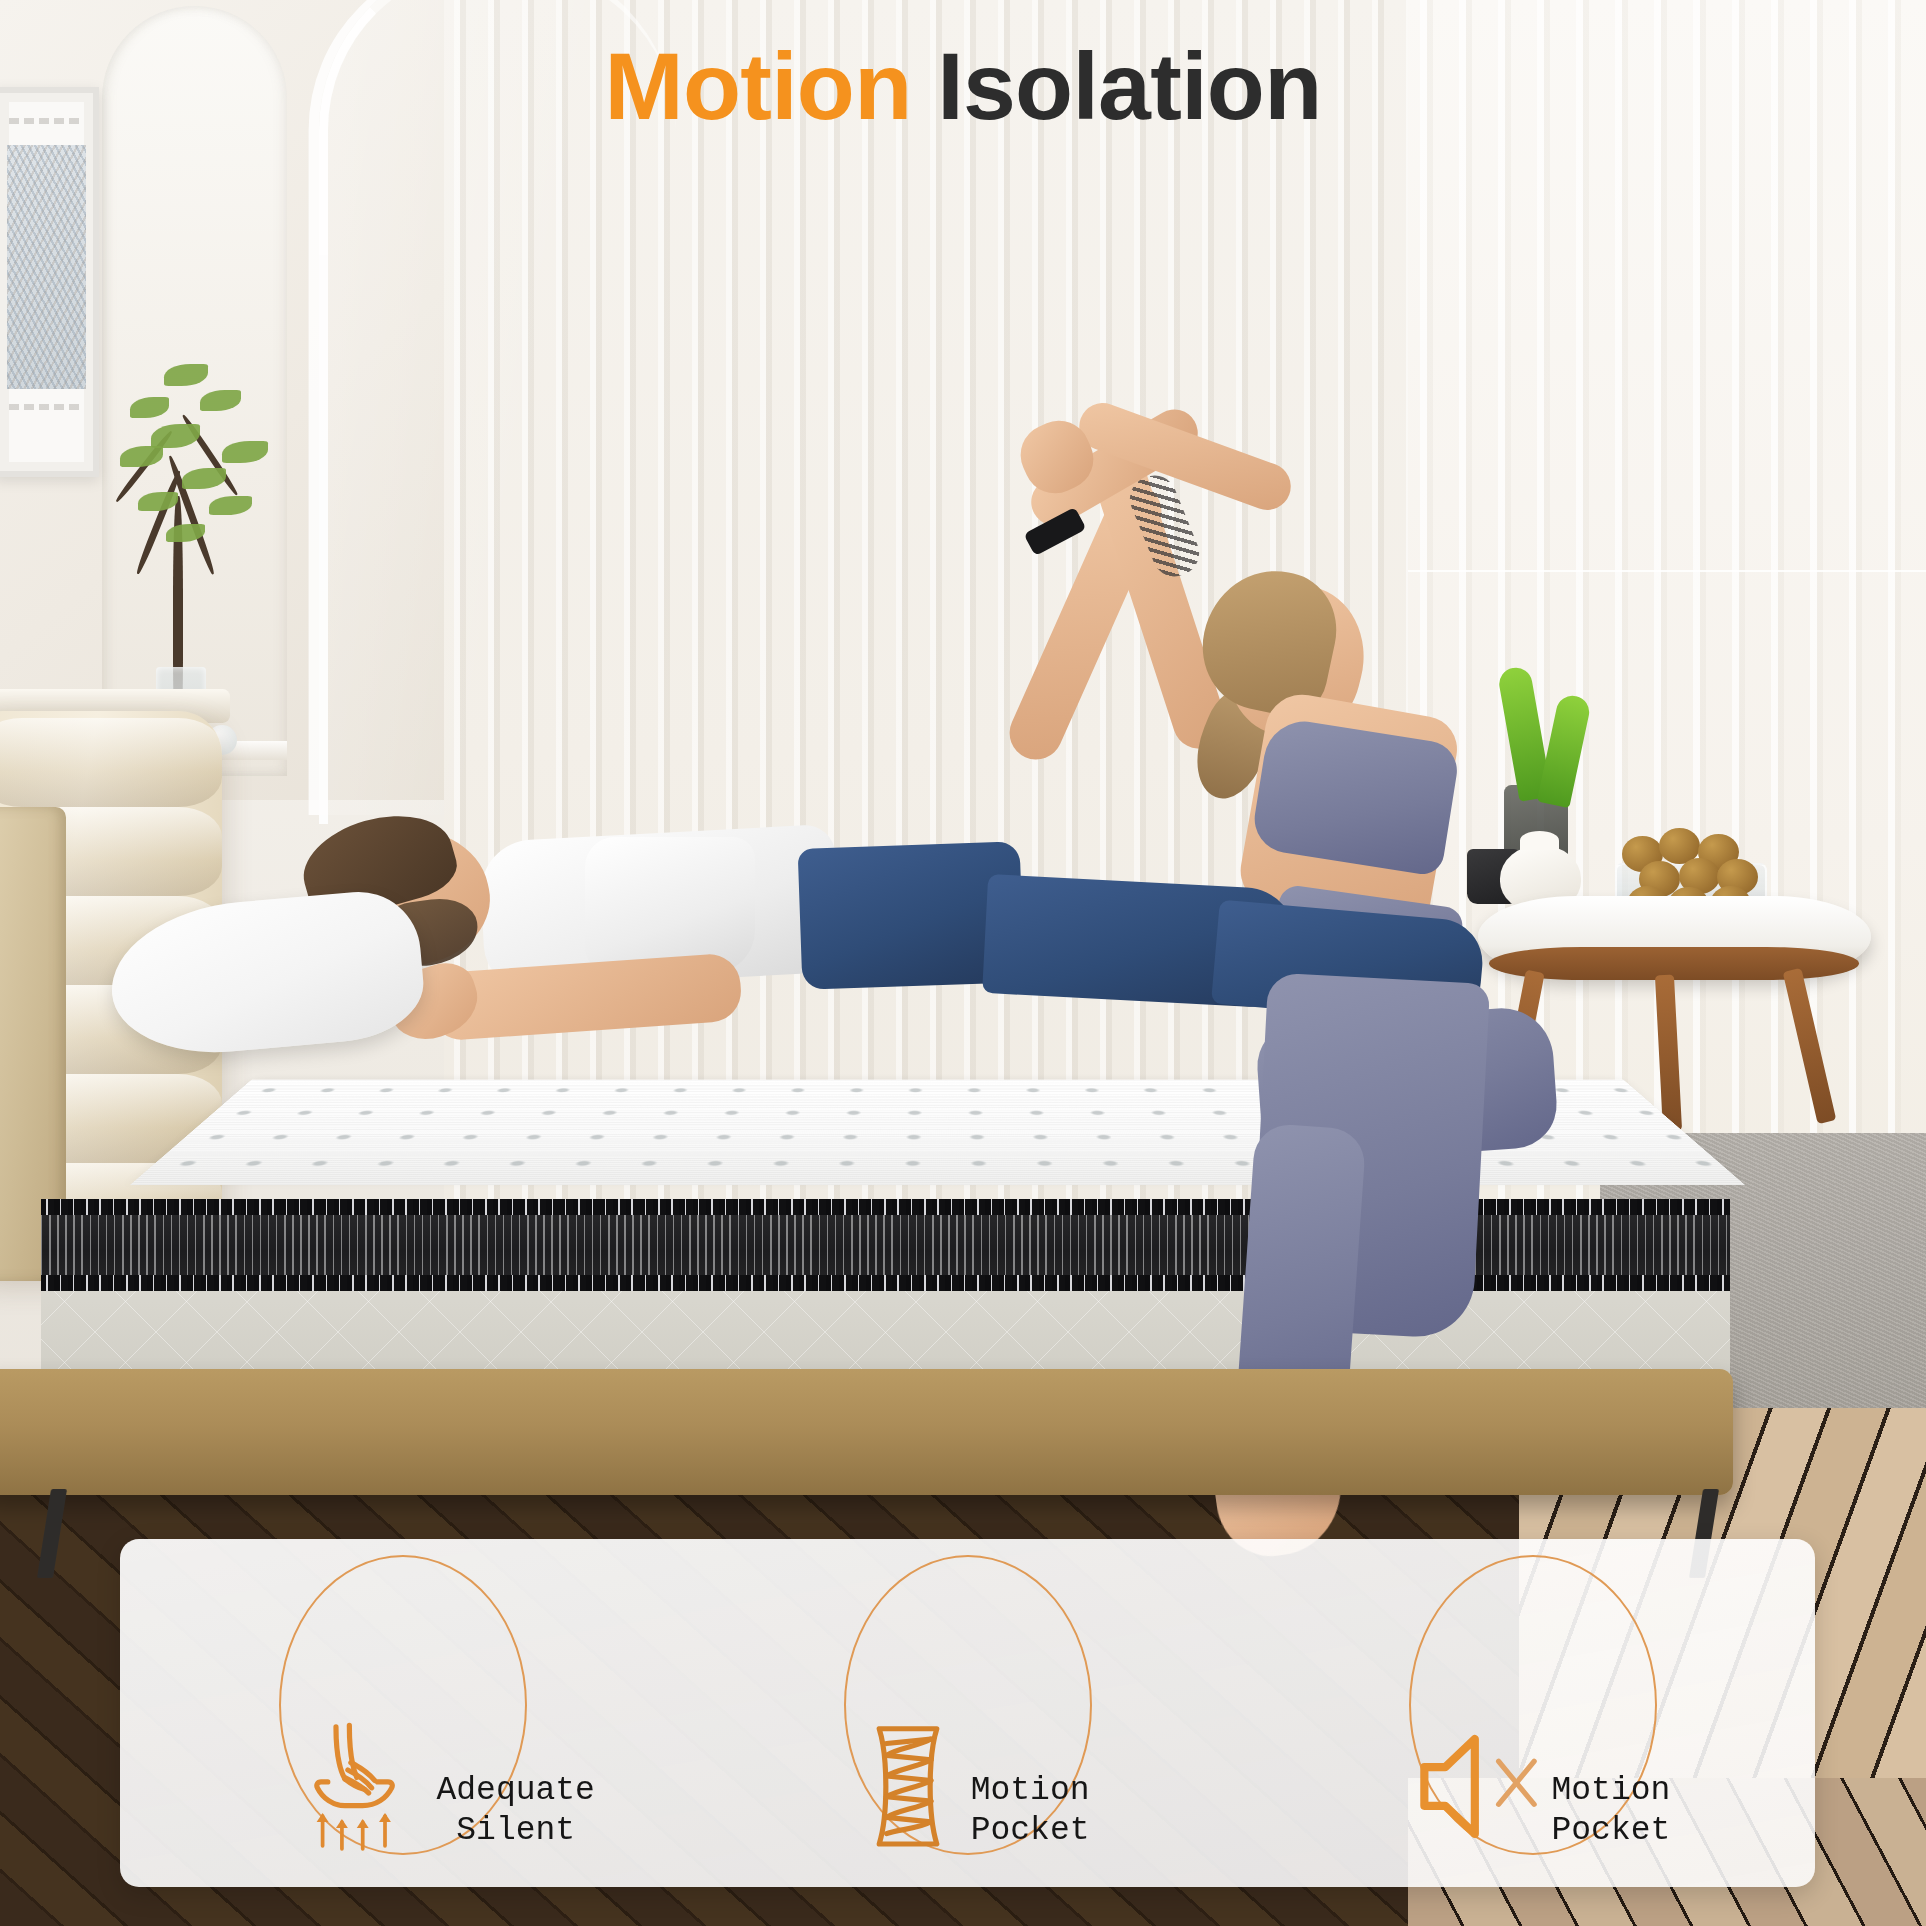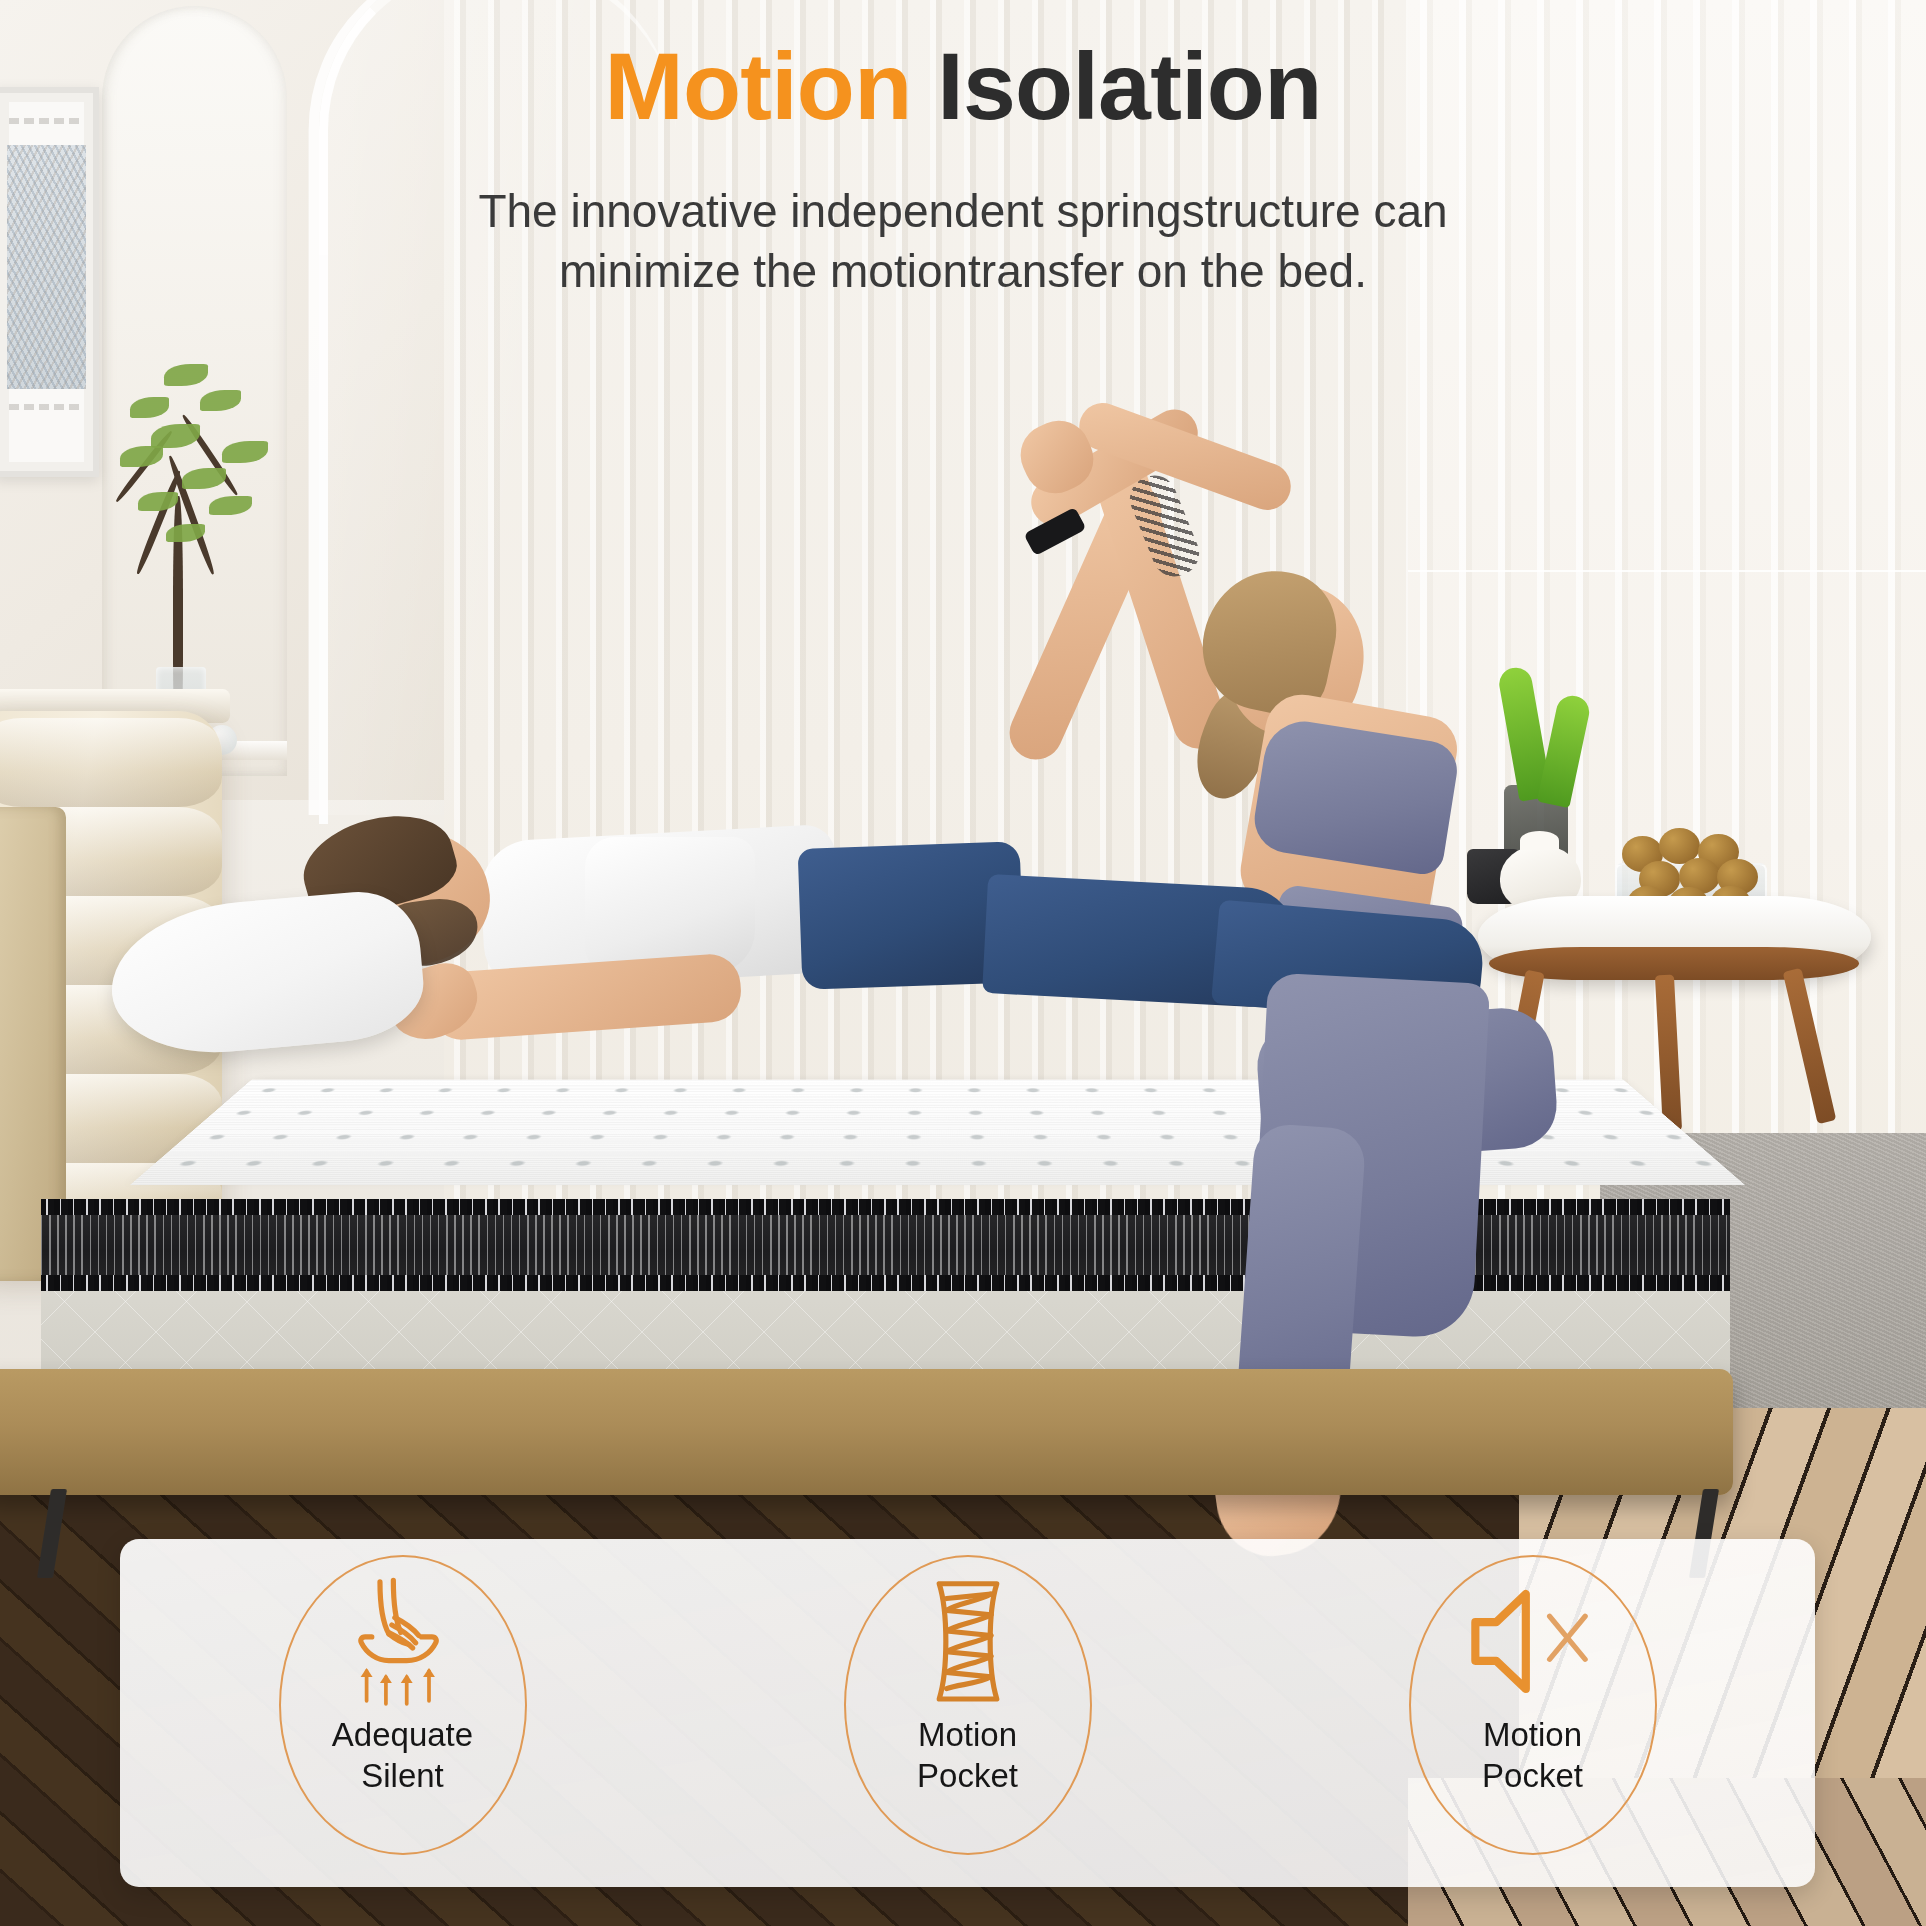--- a/index.html
+++ b/index.html
@@ -366,10 +366,6 @@
 
   <div class="headline"><span class="hl-accent">Motion</span><span> Isolation</span></div>
 
-  <div class="subline">
-    <div>The innovative independent springstructure can</div>
-    <div>minimize the motiontransfer on the bed.</div>
-  </div>
 
   <div class="panel">
 

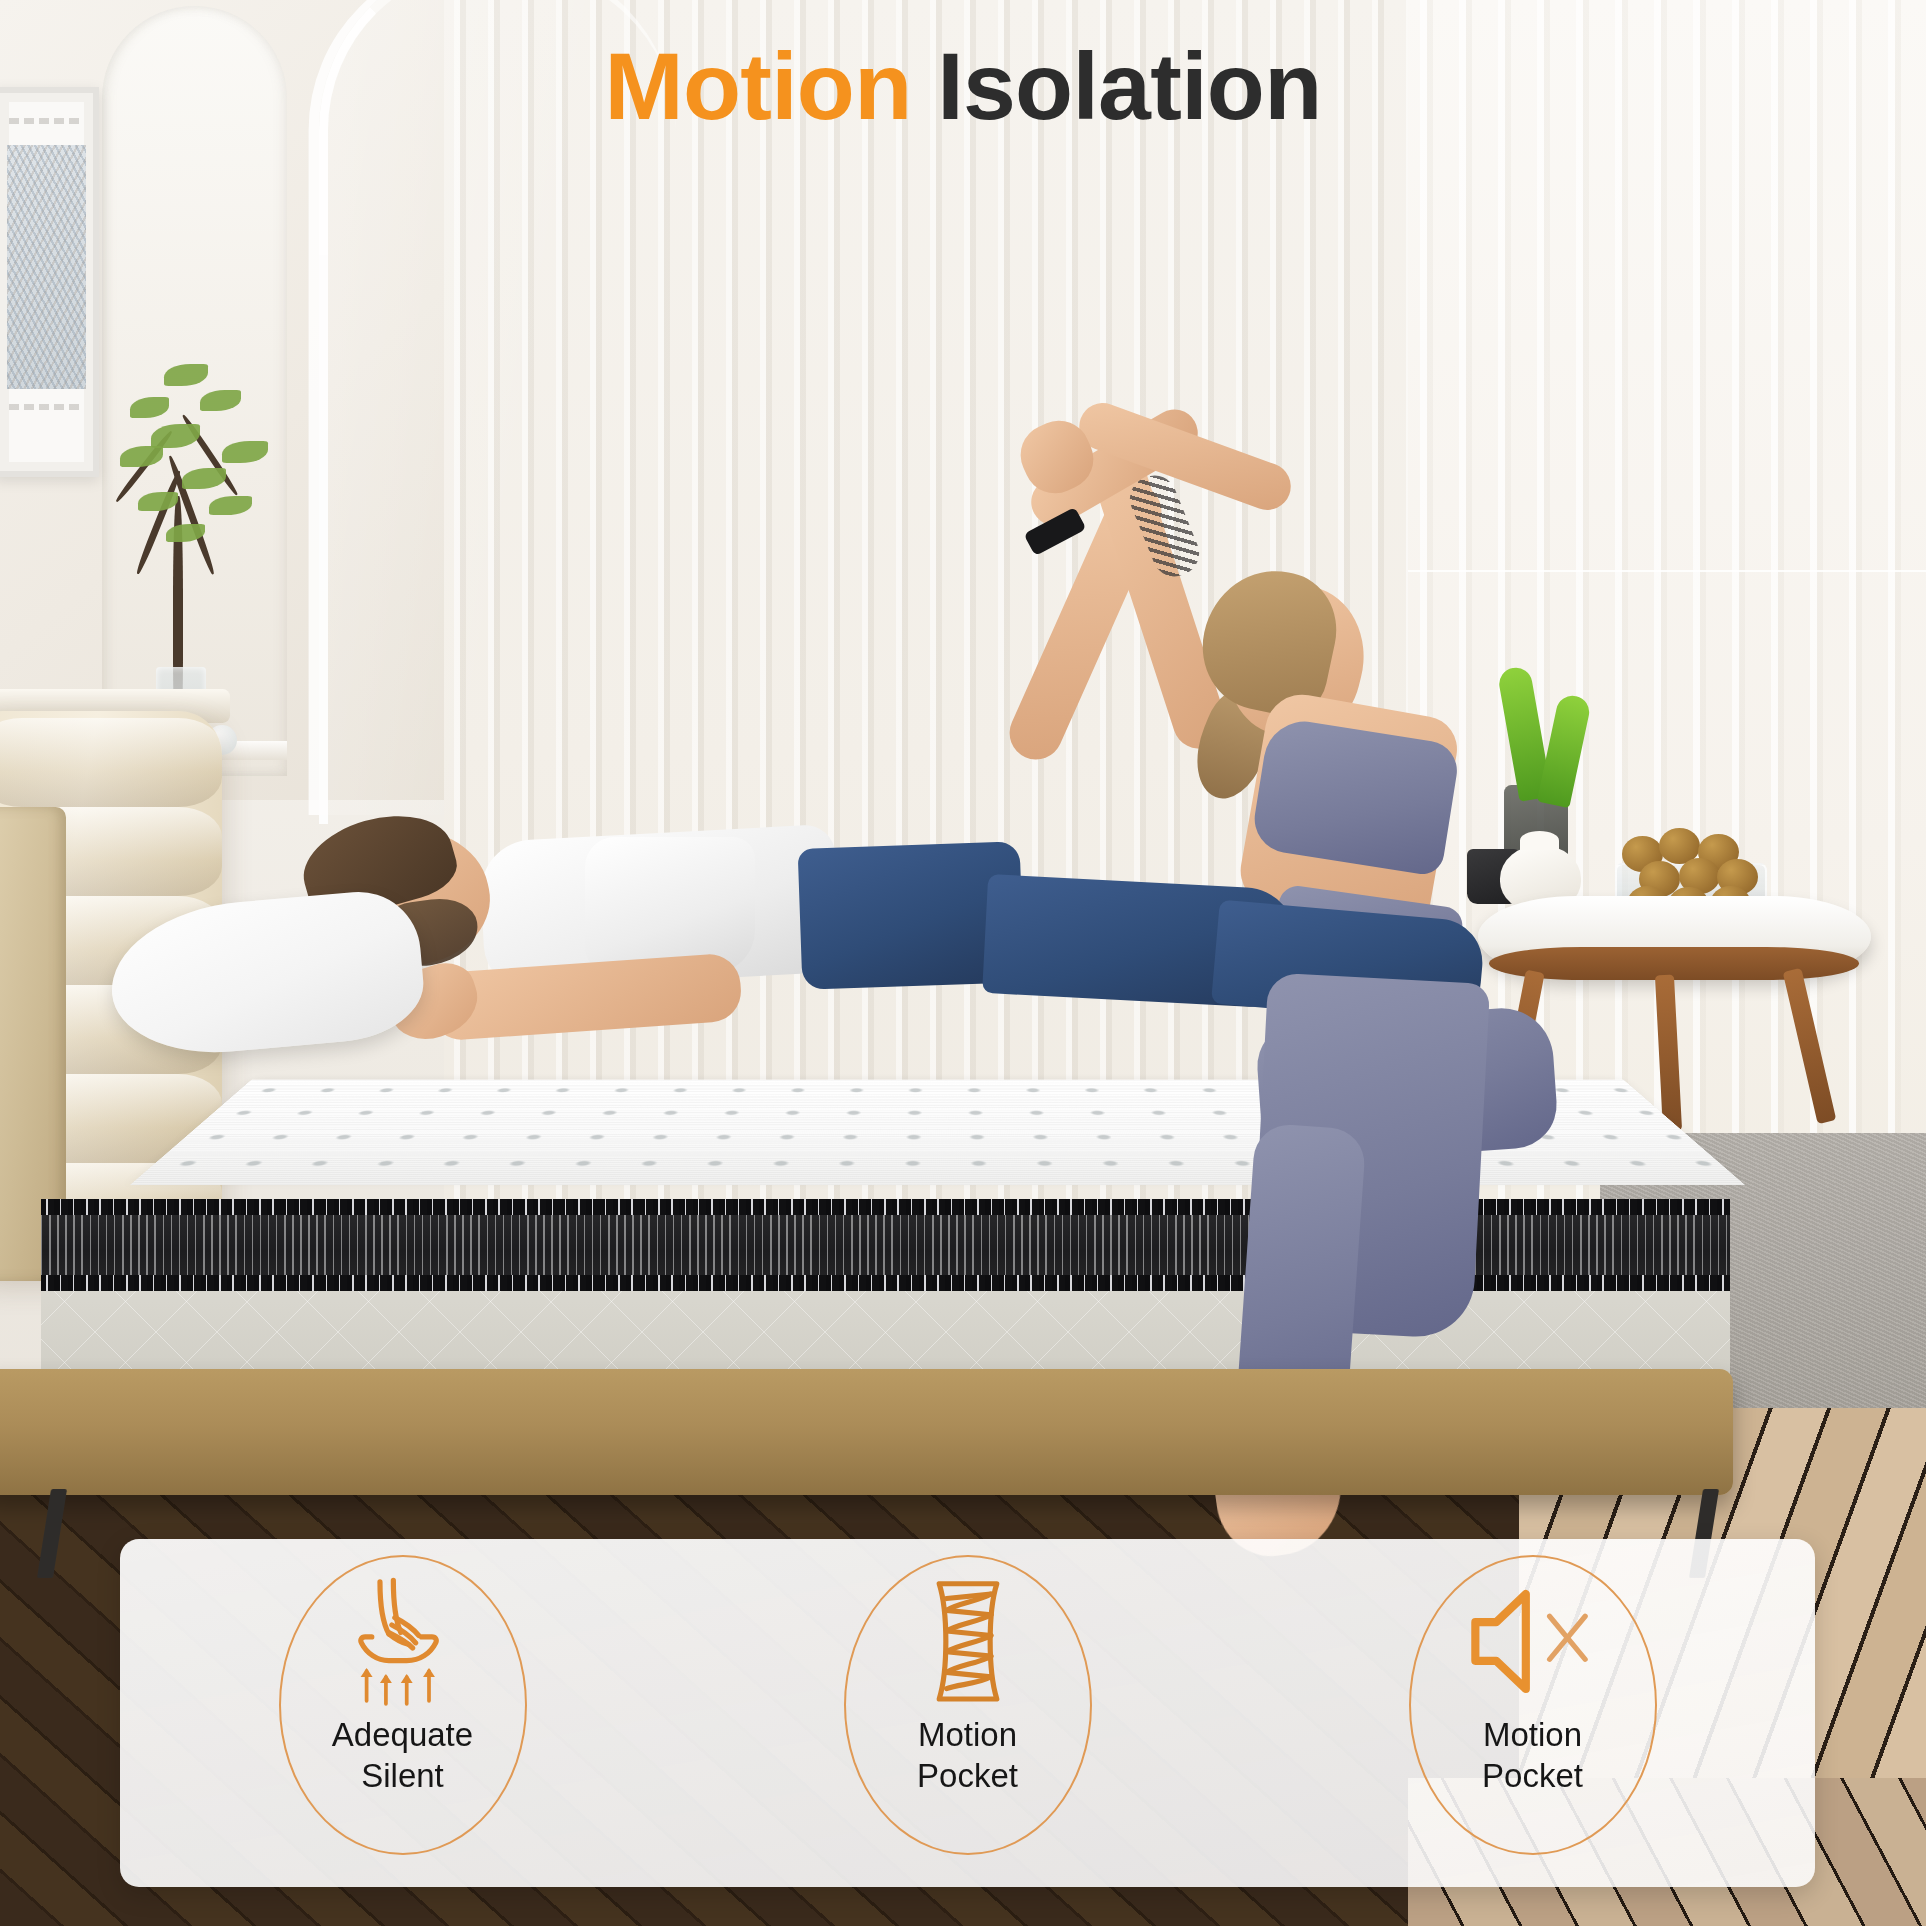--- a/index.html
+++ b/index.html
@@ -223,7 +223,7 @@
     border-radius:19px;box-shadow:0 7.4px 25px rgba(0,0,0,.16);
     display:flex;align-items:flex-start;justify-content:space-around;}
   .feature{position:relative;width:244px;height:296px;margin-top:16.3px;
-    display:flex;flex-direction:column;align-items:center;}
+    display:flex;align-items:flex-end;font-family:Liberation Mono, monospace;}
   .fcircle{position:absolute;left:50%;top:0;transform:translateX(-50%);
     width:244px;height:296px;border:2.2px solid #E09A55;border-radius:50%;}
   .ficon{position:relative;z-index:2;height:130px;width:156px;margin-top:21px;

